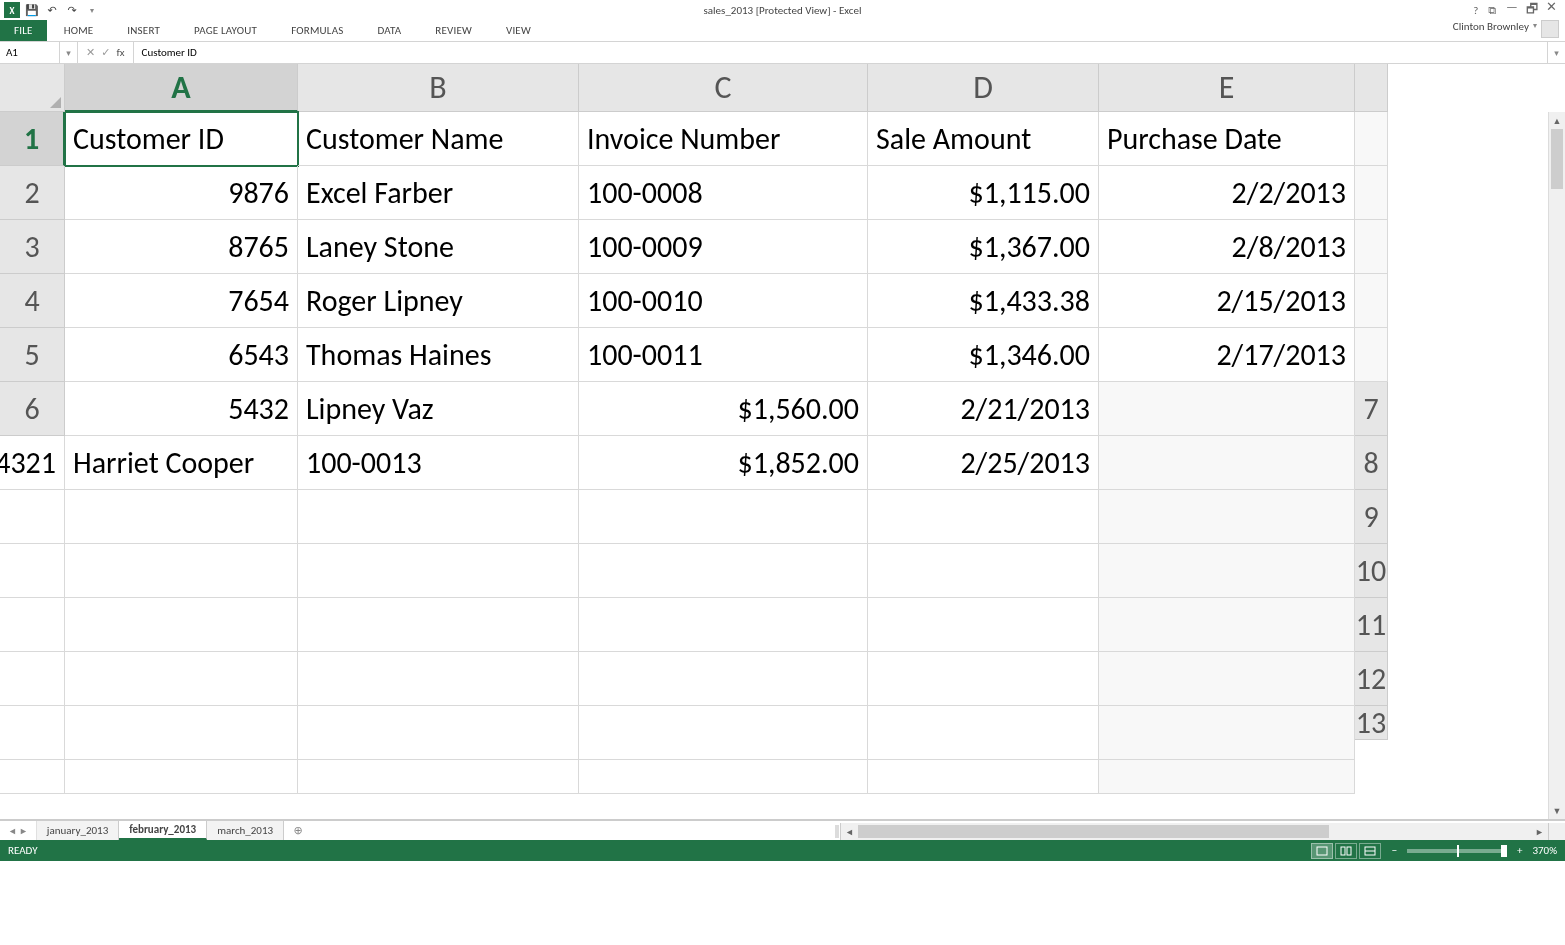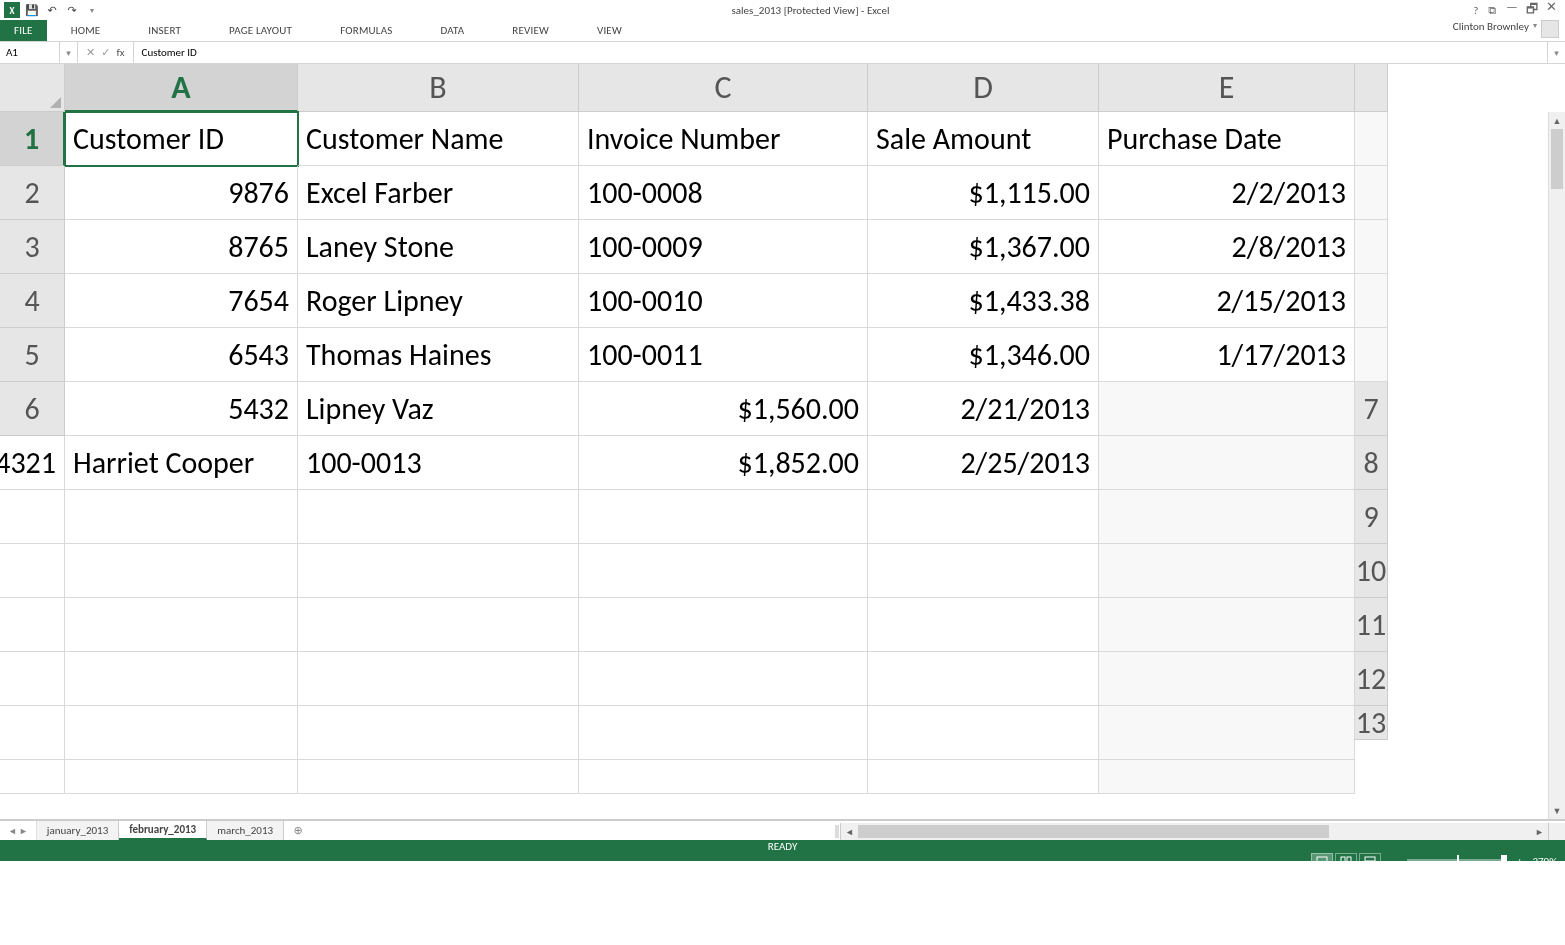--- a/index.html
+++ b/index.html
@@ -10,7 +10,7 @@
 .qat { display: flex; align-items: center; gap: 4px; padding-left: 4px; }
 .qat-icon { width: 16px; height: 16px; display: flex; align-items: center; justify-content: center; }
 .excel-logo { width: 16px; height: 16px; background: #217346; color: #fff; font-size: 9px; font-weight: bold; display: flex; align-items: center; justify-content: center; }
-.title-center { position: absolute; left: 50%; transform: translateX(-50%); white-space: nowrap; margin-left: 28px; }
+.title-center { position: absolute; left: 50%; transform: translateX(-50%); white-space: nowrap; }
 .title-right { margin-left: auto; display: flex; align-items: center; gap: 10px; padding-right: 8px; color: #666; }
 .win-btns { display: flex; gap: 8px; font-size: 13px; color: #666; }
 

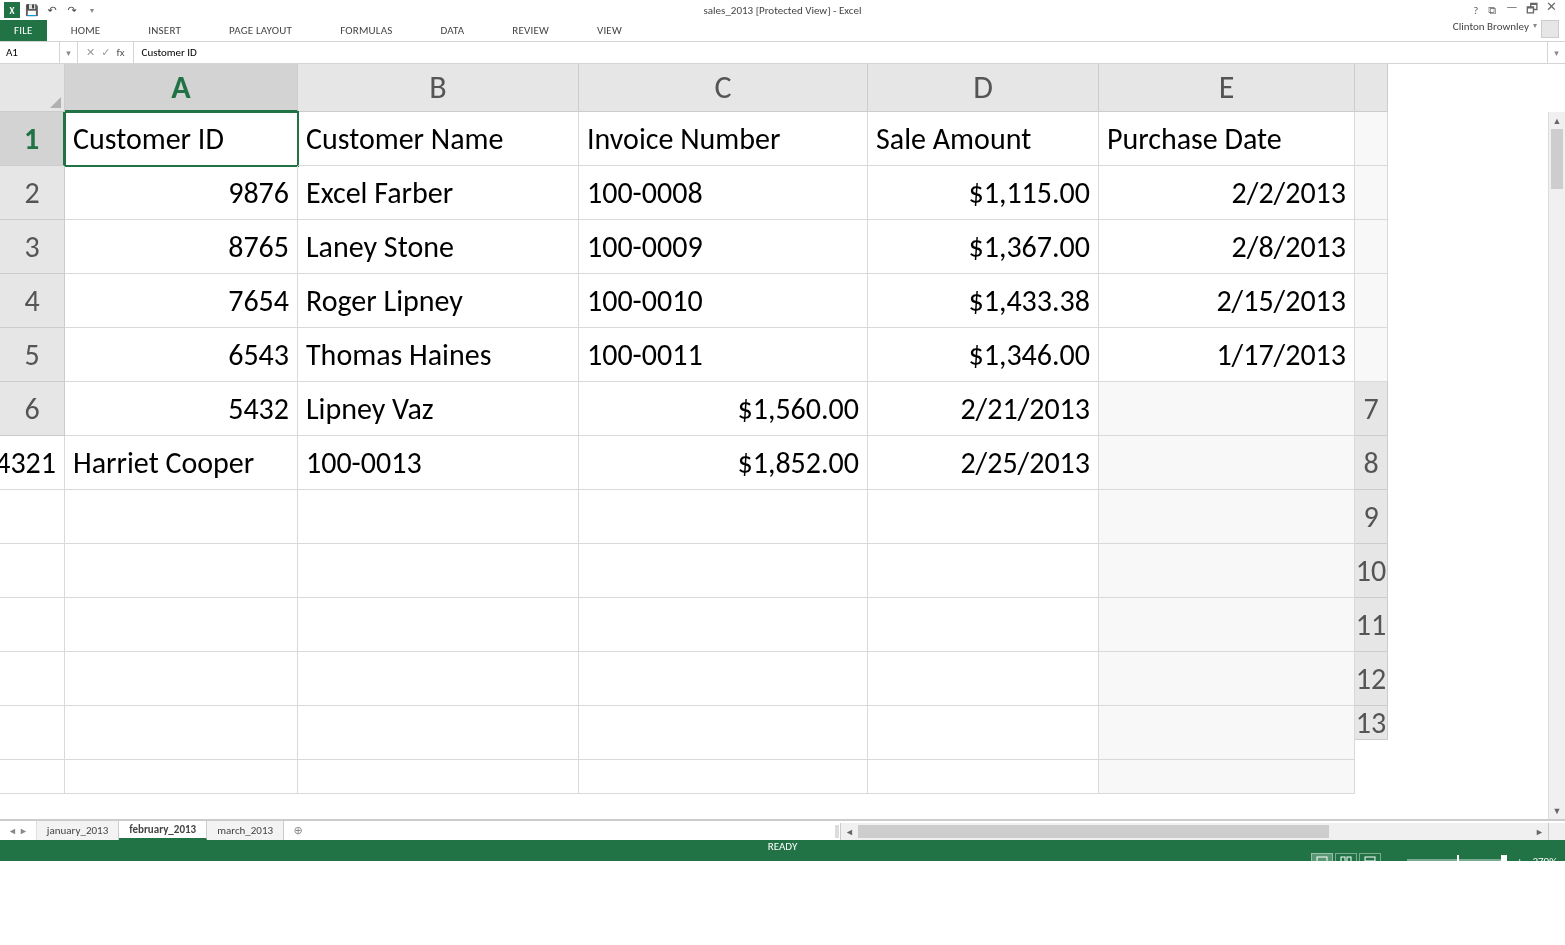--- a/index.html
+++ b/index.html
@@ -16,7 +16,7 @@
 
 
 .ribbon-tabs { height: 22px; background: #fff; display: flex; align-items: stretch; border-bottom: 1px solid #d4d4d4; }
-.ribbon-tab { padding: 0 24px; font-size: 11px; color: #444; display: flex; align-items: center; cursor: pointer; text-transform: uppercase; letter-spacing: 0.2px; }
+.ribbon-tab { padding: 0 17px; font-size: 11px; color: #444; display: flex; align-items: center; cursor: pointer; text-transform: uppercase; letter-spacing: 0.2px; }
 .ribbon-tab.file { background: #217346; color: #fff; padding: 0 14px; }
 .user-area { margin-left: auto; display: flex; align-items: flex-start; gap: 4px; padding-right: 6px; font-size: 11px; color: #444; }
 .avatar { width: 18px; height: 18px; background: #e6e6e6; border: 1px solid #ccc; }

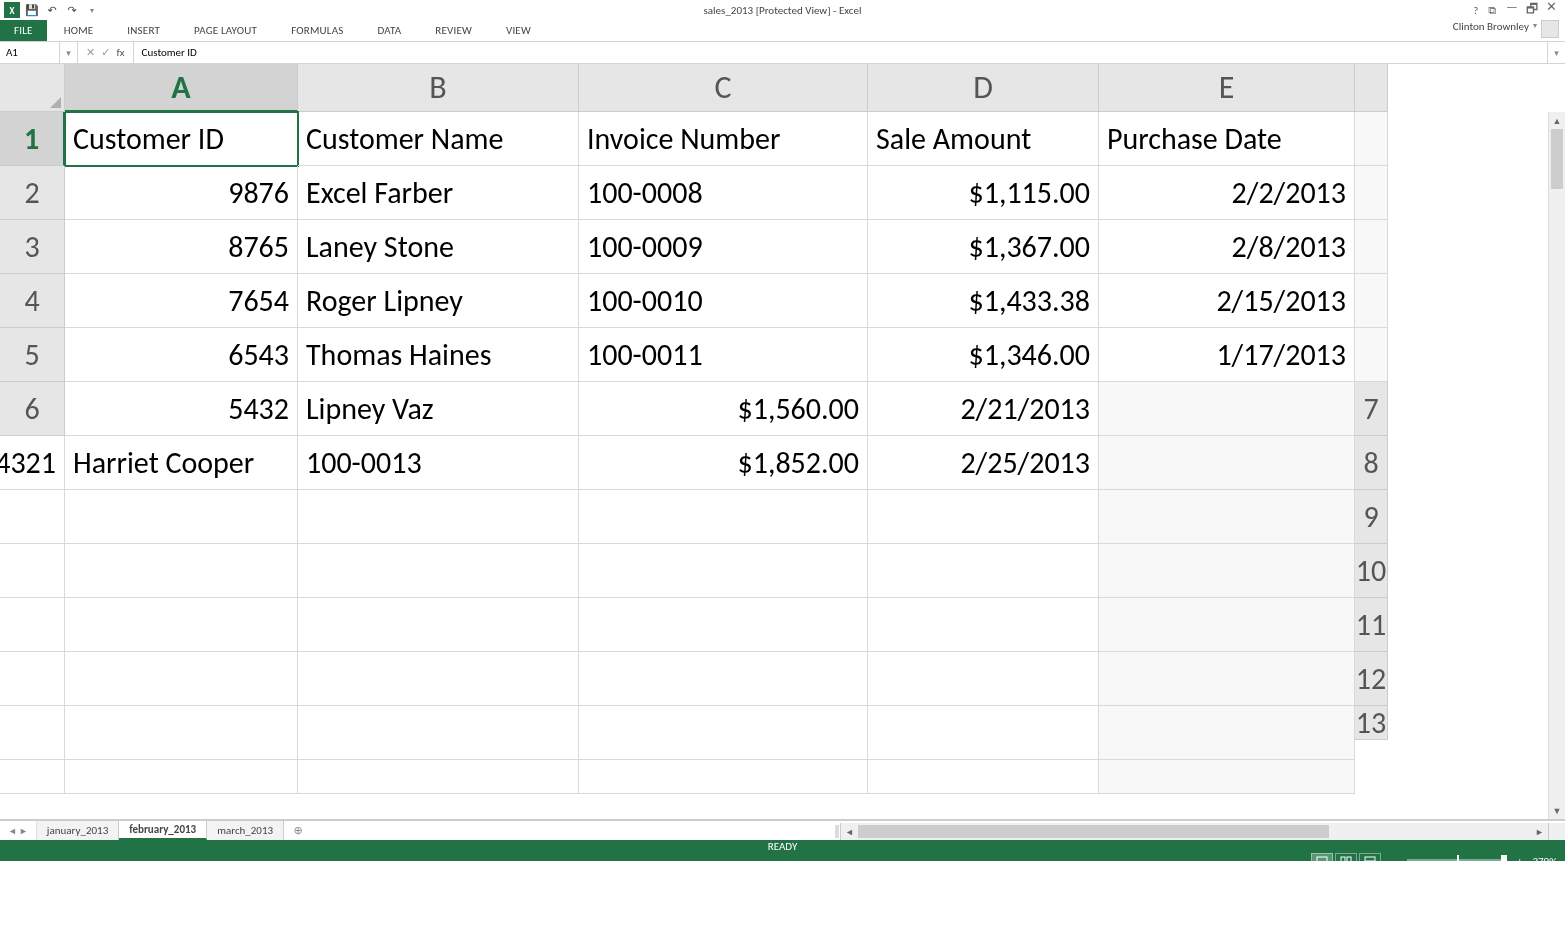--- a/index.html
+++ b/index.html
@@ -166,7 +166,7 @@
       <div class="cell">Thomas Haines</div>
       <div class="cell">100-0011</div>
       <div class="cell right">$1,346.00</div>
-      <div class="cell right">1/17/2013</div>
+      <div class="cell right">2/17/2013</div>
       <div class="cell lastcol"></div>
       <div class="rowhdr">6</div>
       <div class="cell right">5432</div>

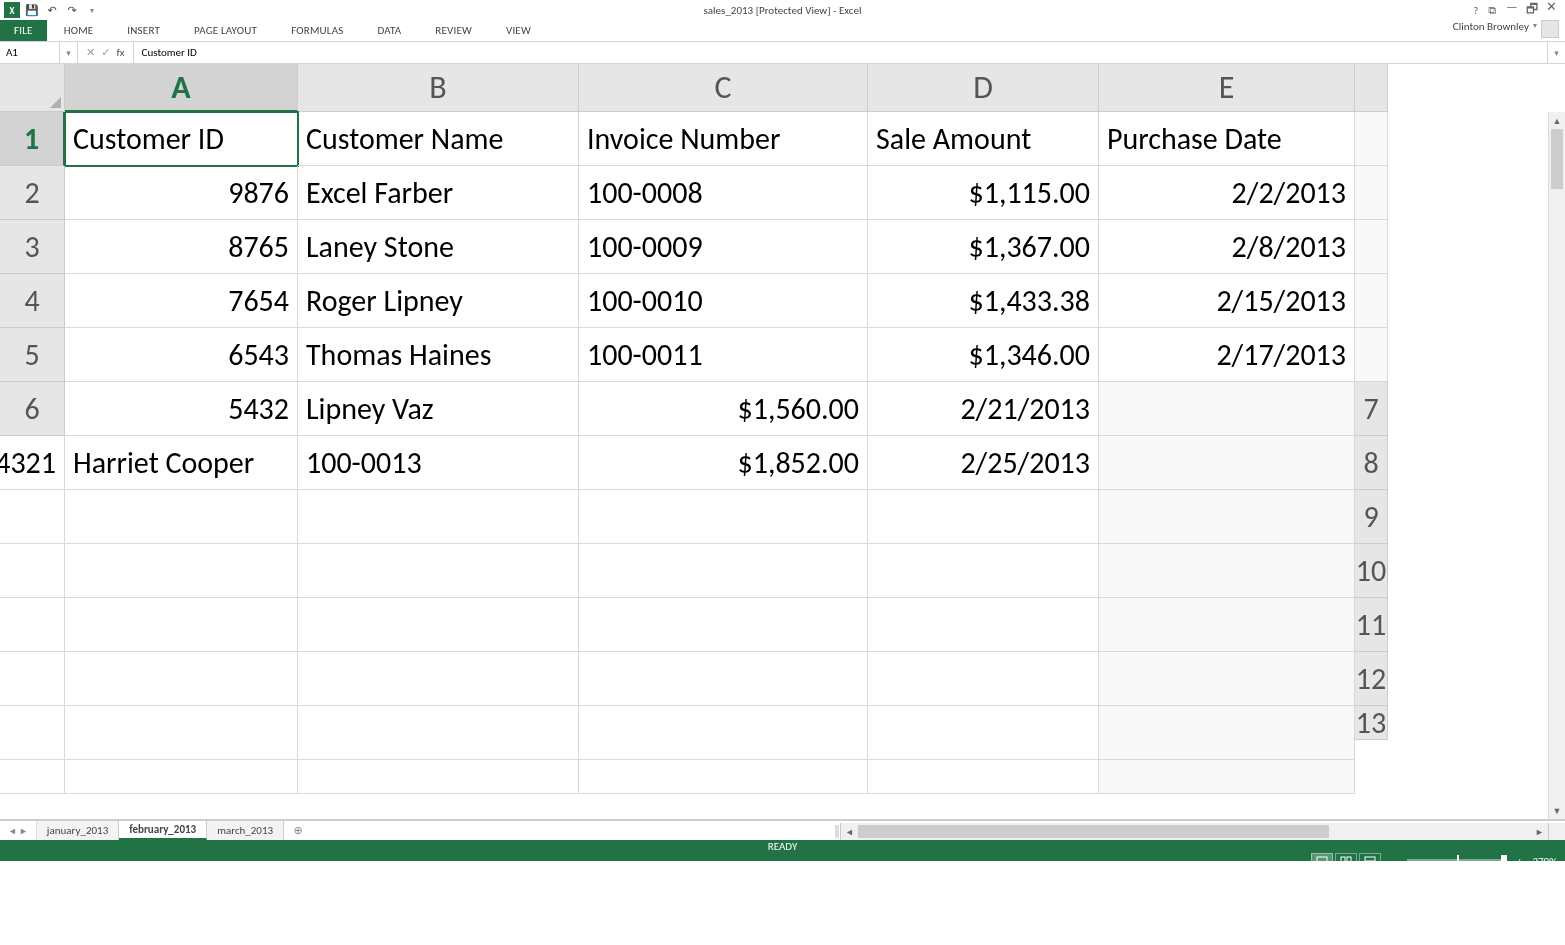--- a/index.html
+++ b/index.html
@@ -63,7 +63,7 @@
 .hscroll .split { position:absolute; left:-6px; top:2px; bottom:2px; width:4px; background:#dcdcdc;}
 
 
-.status-bar { height: 21px; background: #217346; color: #fff; display: flex; align-items: center; font-size: 11px; padding: 0 8px; flex-direction: column; }
+.status-bar { height: 21px; background: #217346; color: #fff; display: flex; align-items: center; font-size: 11px; padding: 0 8px; }
 .status-left { flex: 0 0 auto; }
 .status-right { margin-left: auto; display: flex; align-items: center; gap: 10px; }
 .view-btns { display:flex; gap:2px; }

